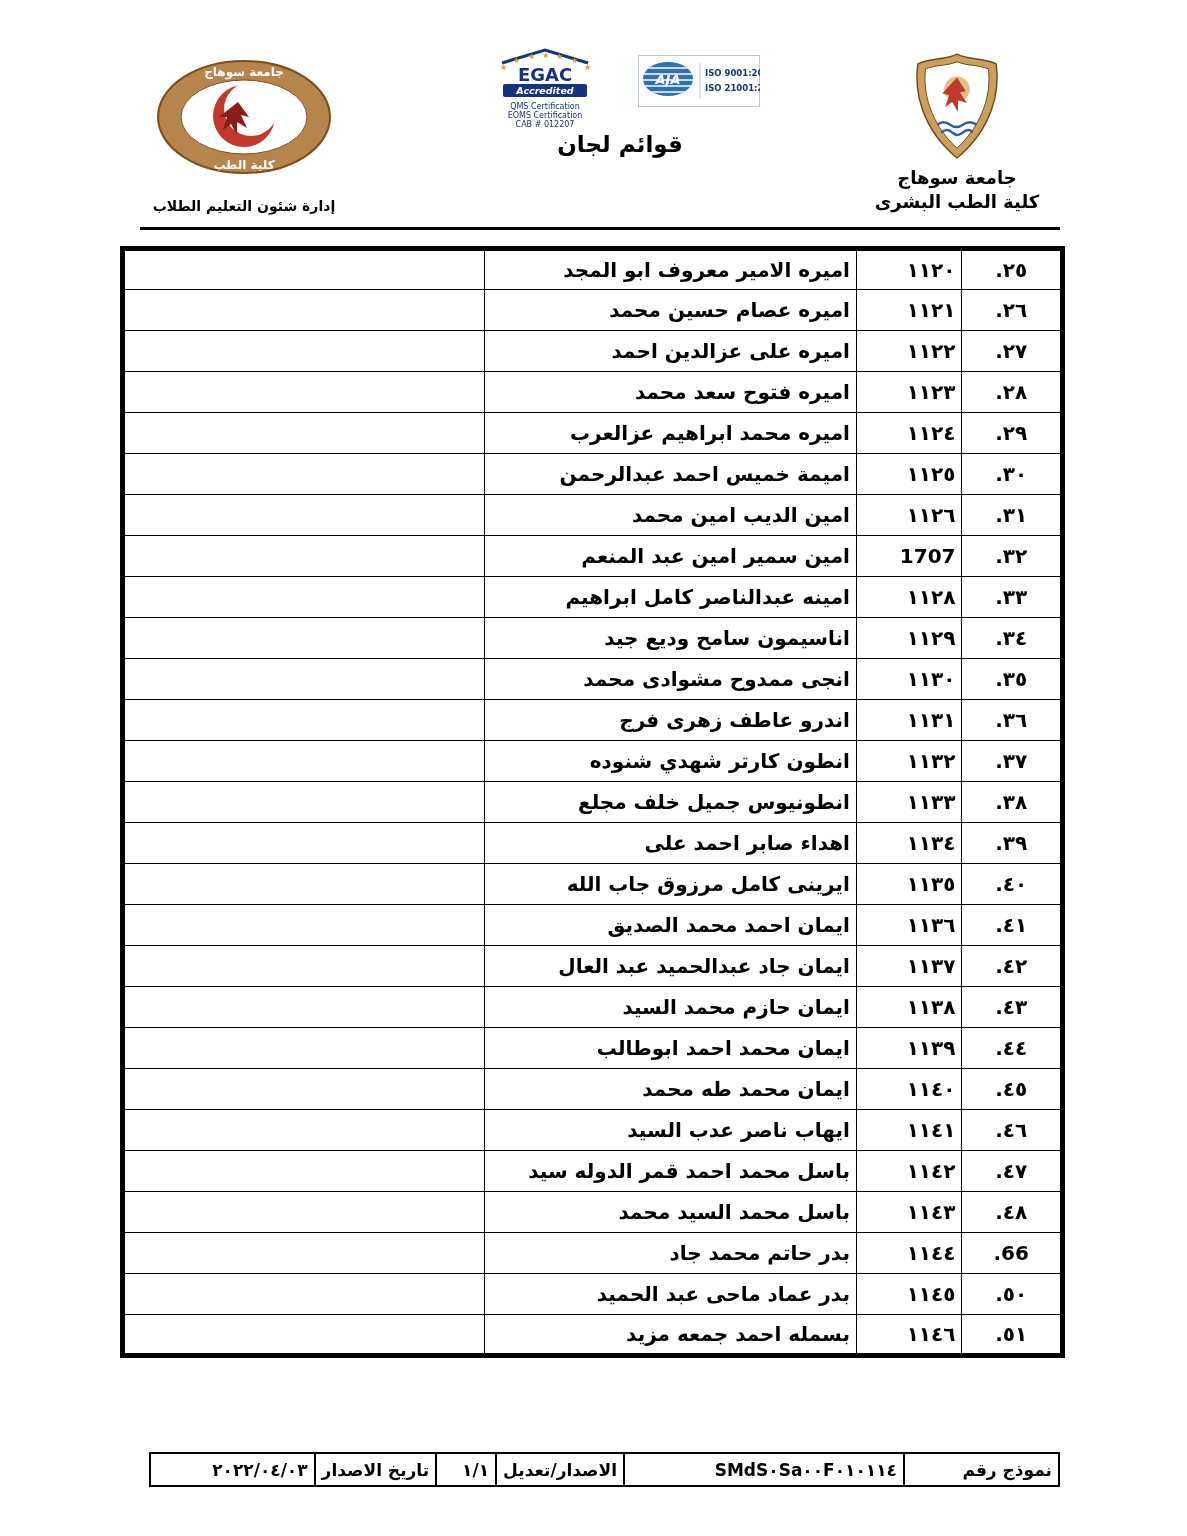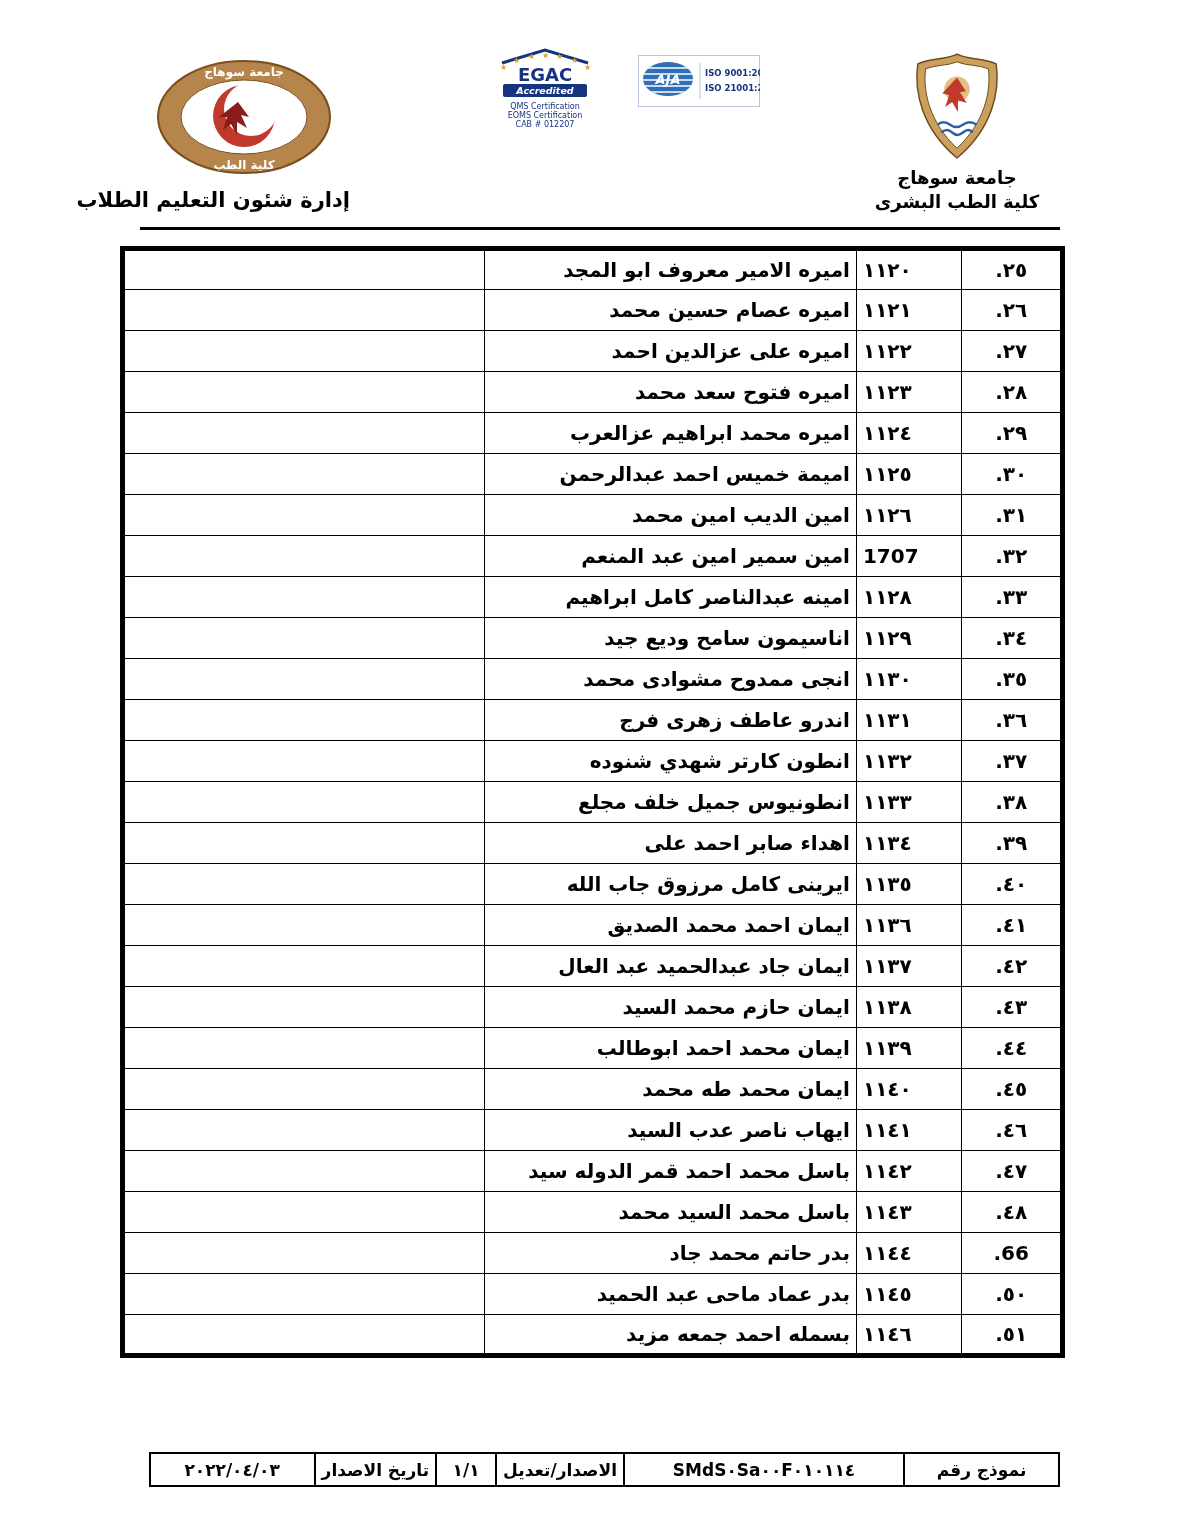--- a/index.html
+++ b/index.html
@@ -109,6 +109,7 @@
       </div>
     </div>
 
+    <div class="title-line">قوائم لجان</div>
   </div>
 
   <div class="dept-block">

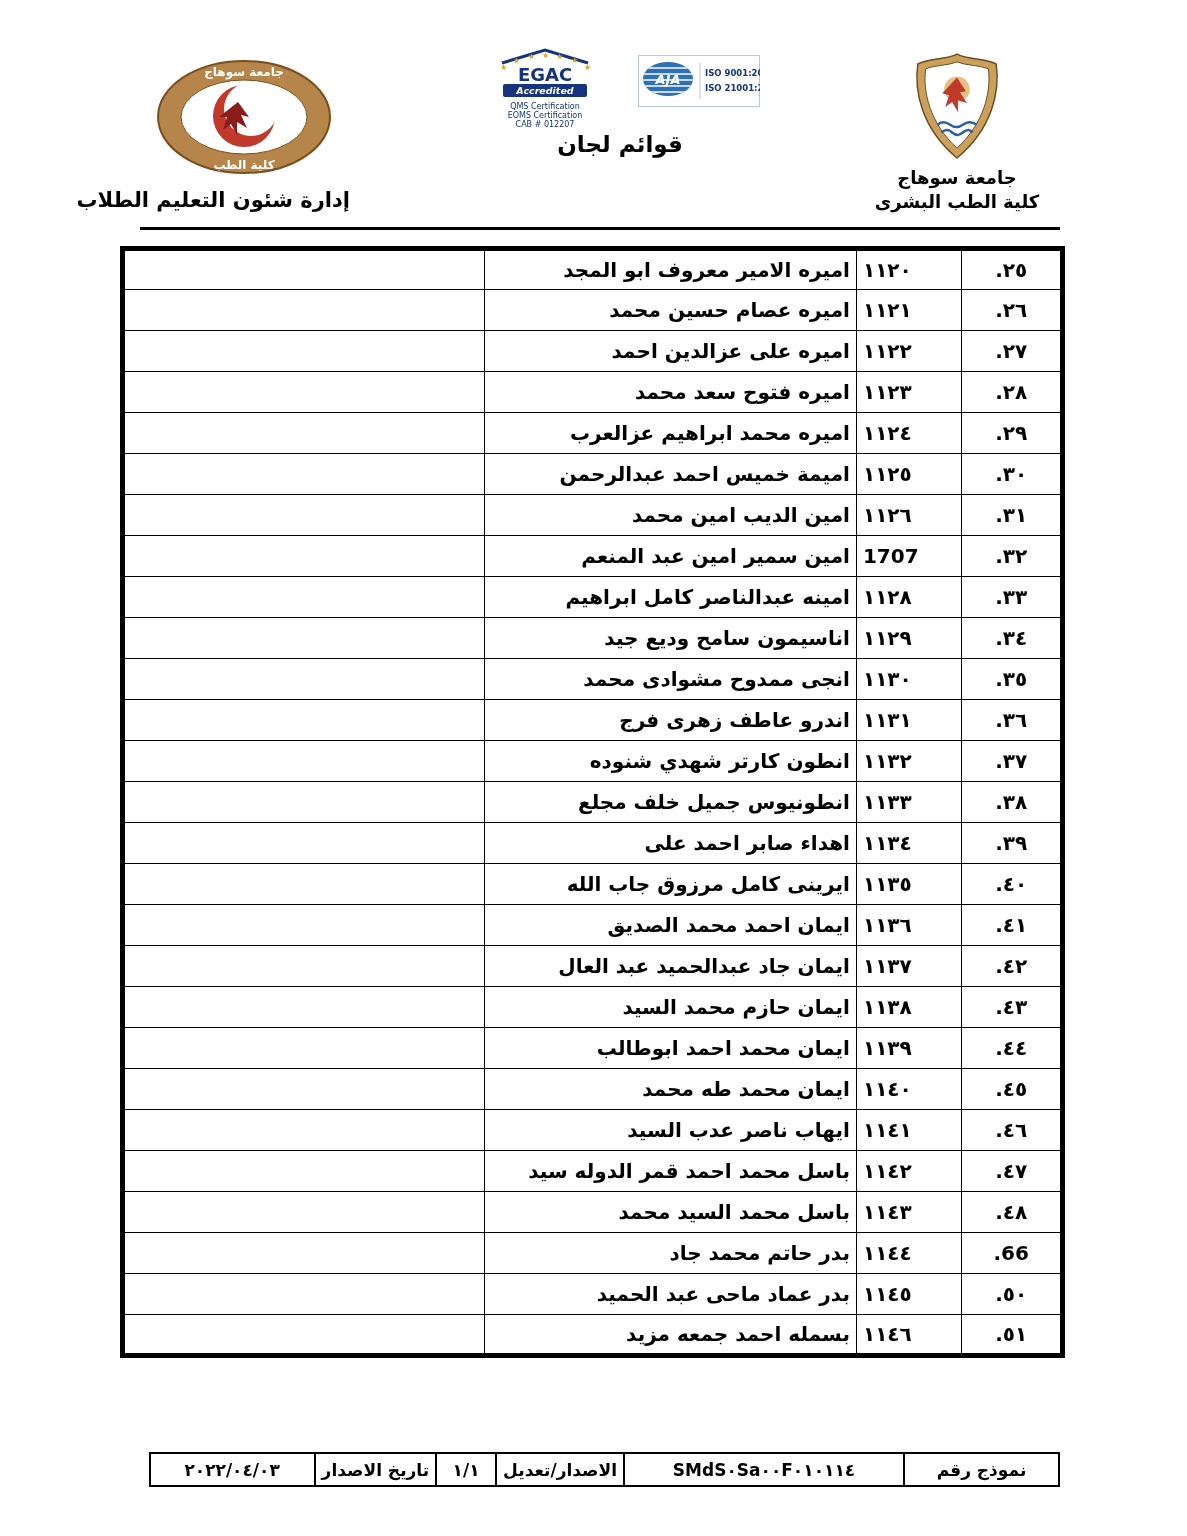--- a/index.html
+++ b/index.html
@@ -17,7 +17,7 @@
 
   
   .dept-block { position: absolute; left: 138px; top: 58px; width: 212px; text-align: center; }
-  .dept-label { font-size: 21px; font-weight: bold; margin-top: 8px; white-space: nowrap; }
+  .dept-label { font-size: 14px; font-weight: bold; margin-top: 18px; white-space: nowrap; }
 
   .center-block { position: absolute; left: 446px; top: 48px; width: 348px; text-align: center; }
   .cert-row { display: flex; justify-content: center; align-items: flex-start; gap: 26px; height: 82px; direction: ltr; }

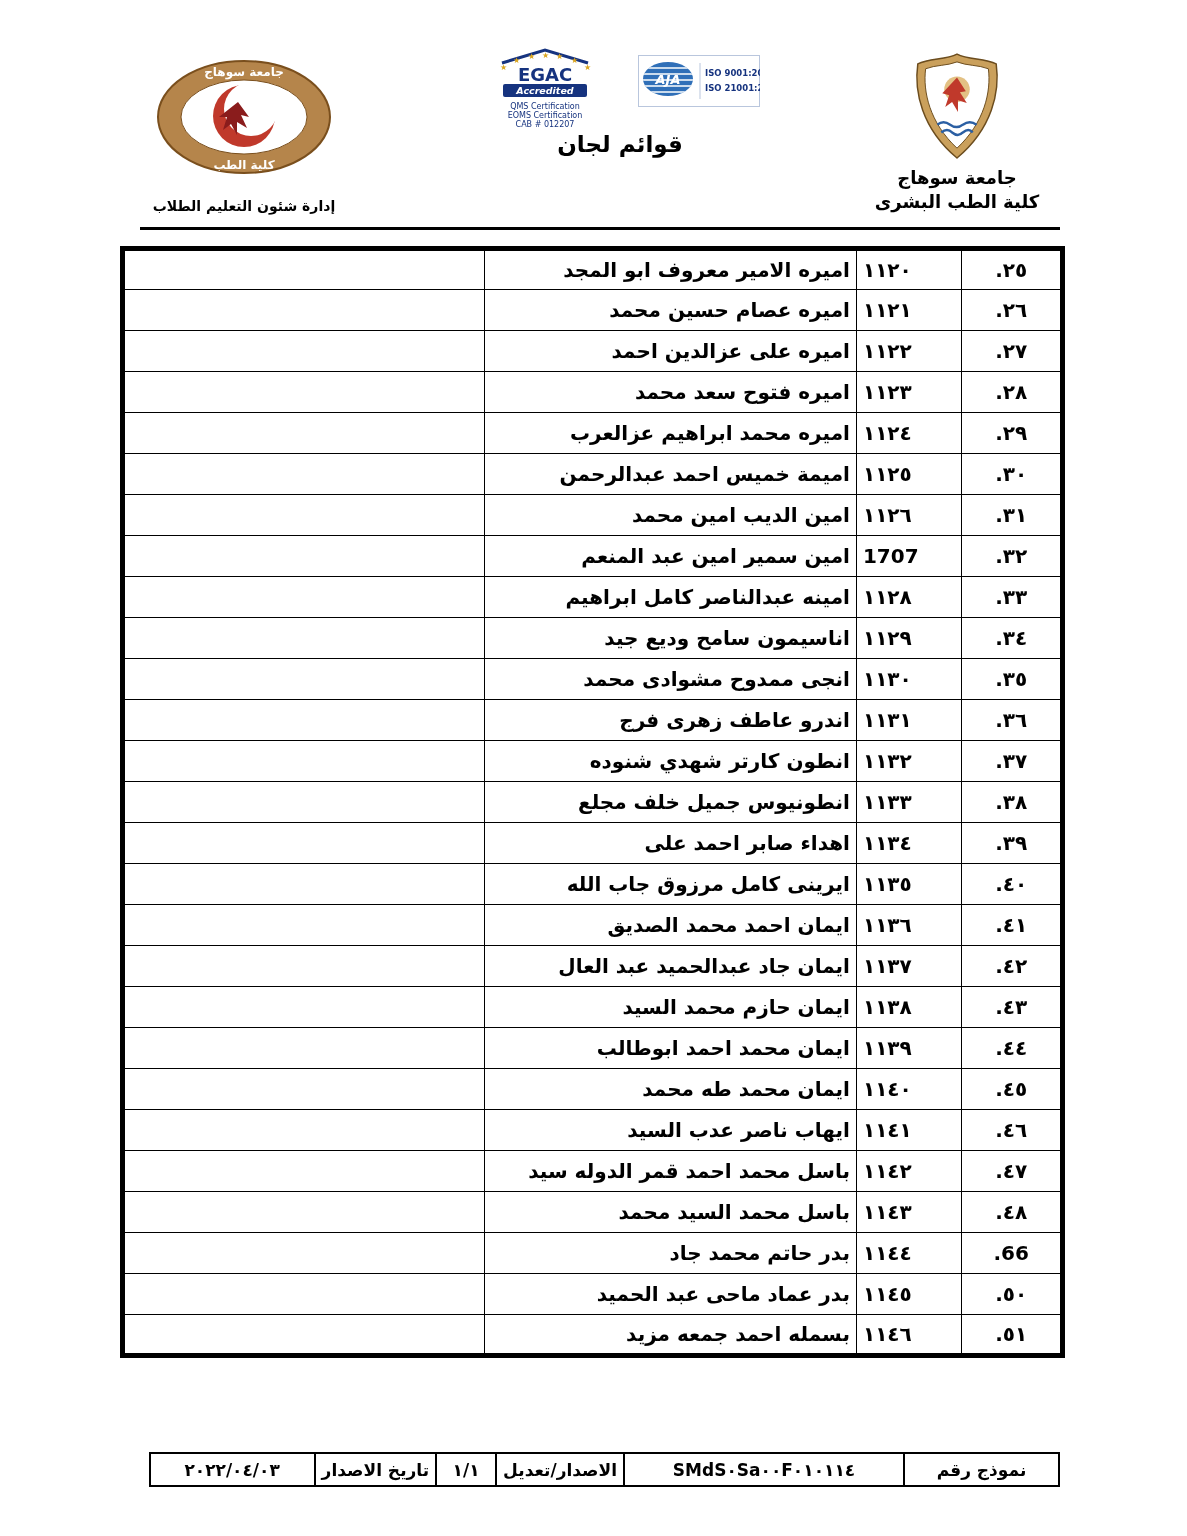--- a/index.html
+++ b/index.html
@@ -38,7 +38,7 @@
   }
   .students td { border: 1px solid #000; height: 41px; font-weight: bold; font-size: 20px; padding: 0 6px; overflow: hidden; }
   .td-num  { text-align: center; }
-  .td-id   { text-align: left; }
+  .td-id   { text-align: right; }
   .td-name { text-align: right; }
   .td-empty { }
 

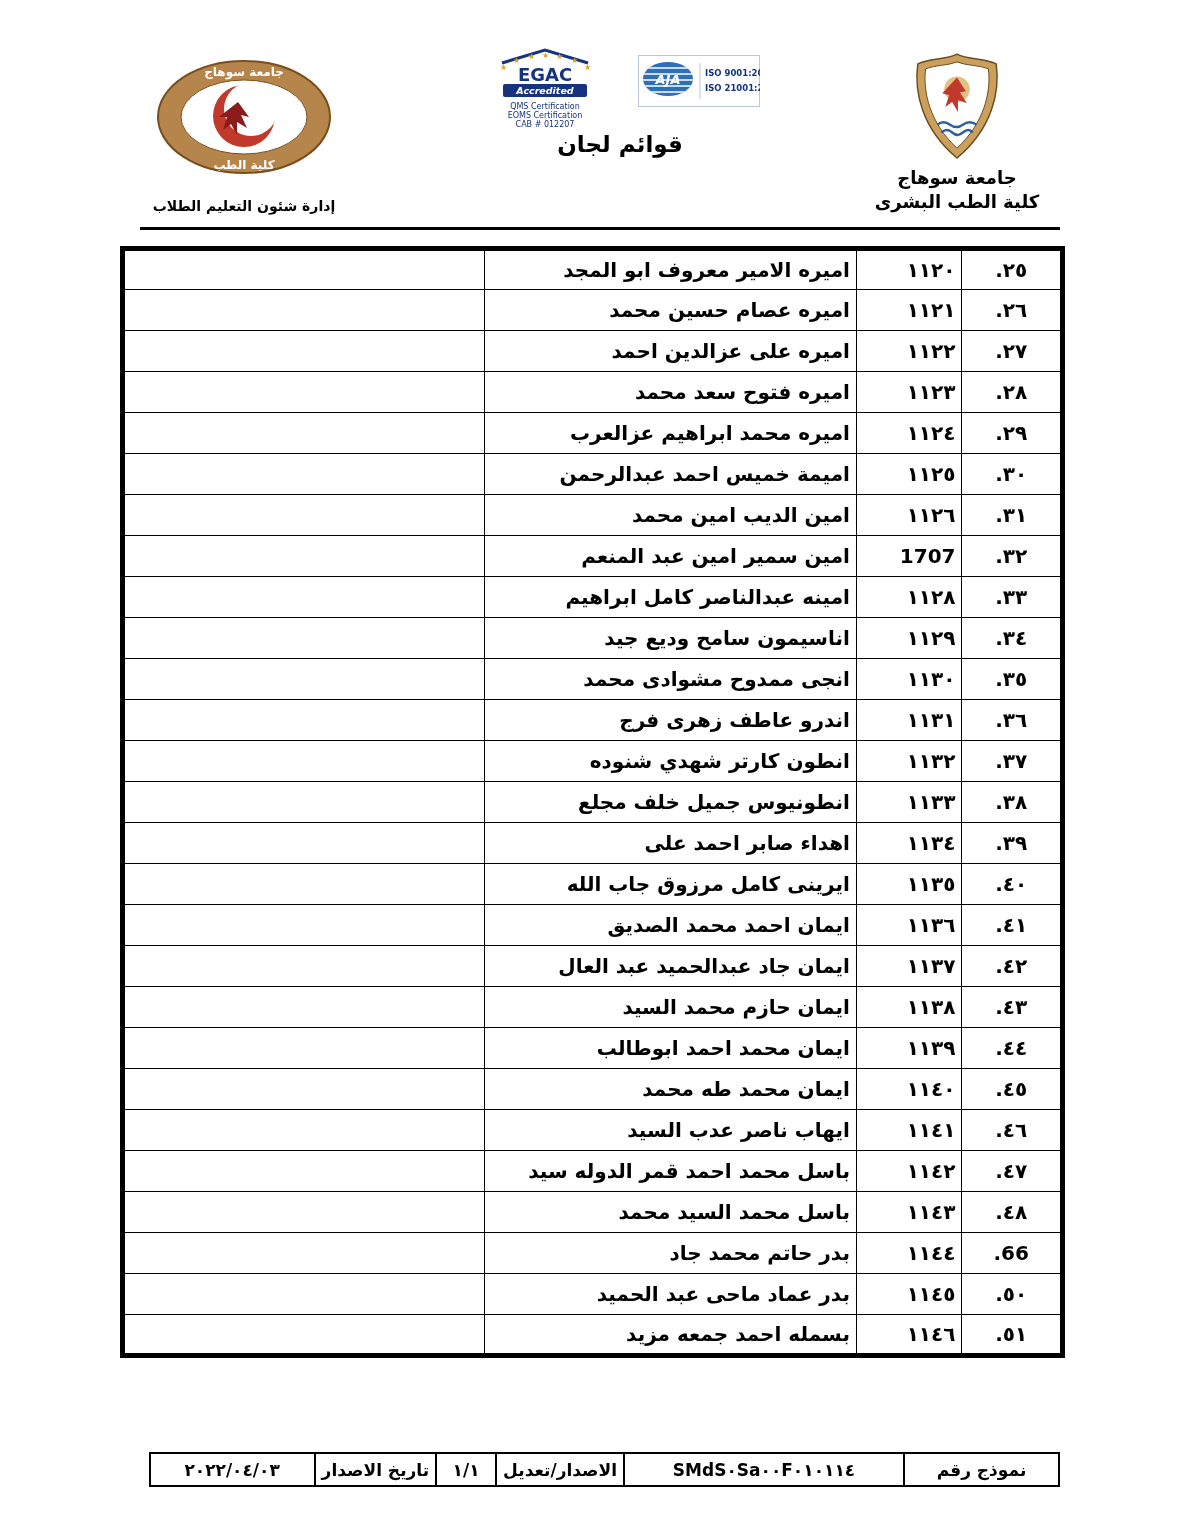--- a/index.html
+++ b/index.html
@@ -44,7 +44,7 @@
 
   
   .footer-table { position: absolute; top: 1452px; right: 127px; border-collapse: collapse; table-layout: fixed; }
-  .footer-table td { border: 2px solid #000; height: 33px; font-weight: bold; font-size: 17px; text-align: center; padding: 0 6px; white-space: nowrap; }
+  .footer-table td { border: 2px solid #000; height: 33px; font-weight: bold; font-size: 17px; text-align: right; padding: 0 6px; white-space: nowrap; }
   .cell-code { direction: ltr; border-radius: 9px; }
 </style>
 </head>

